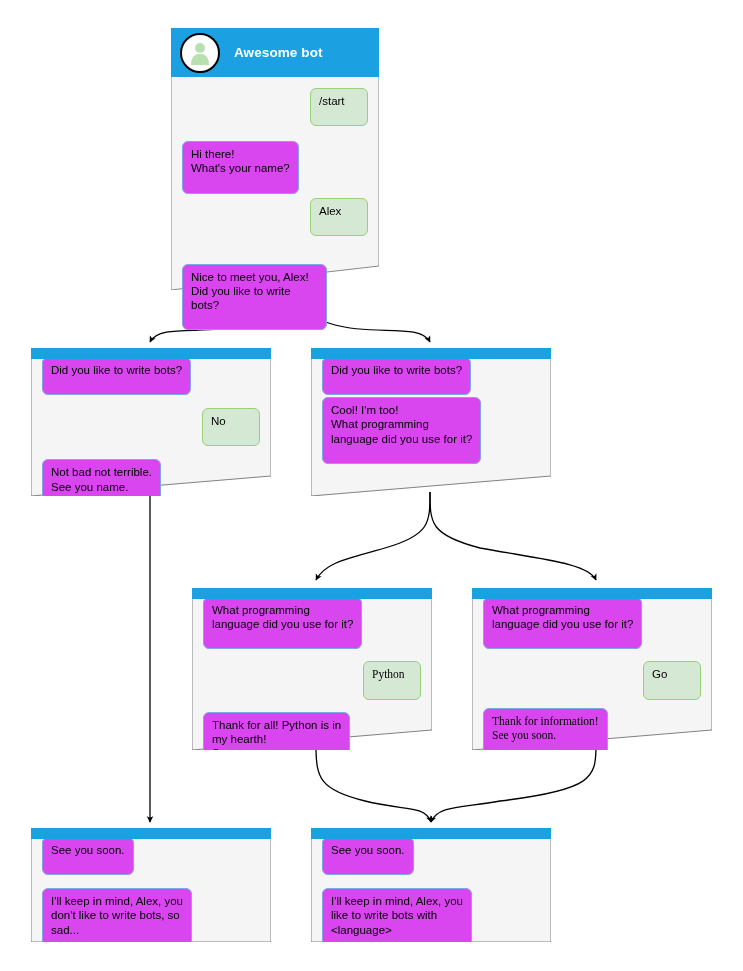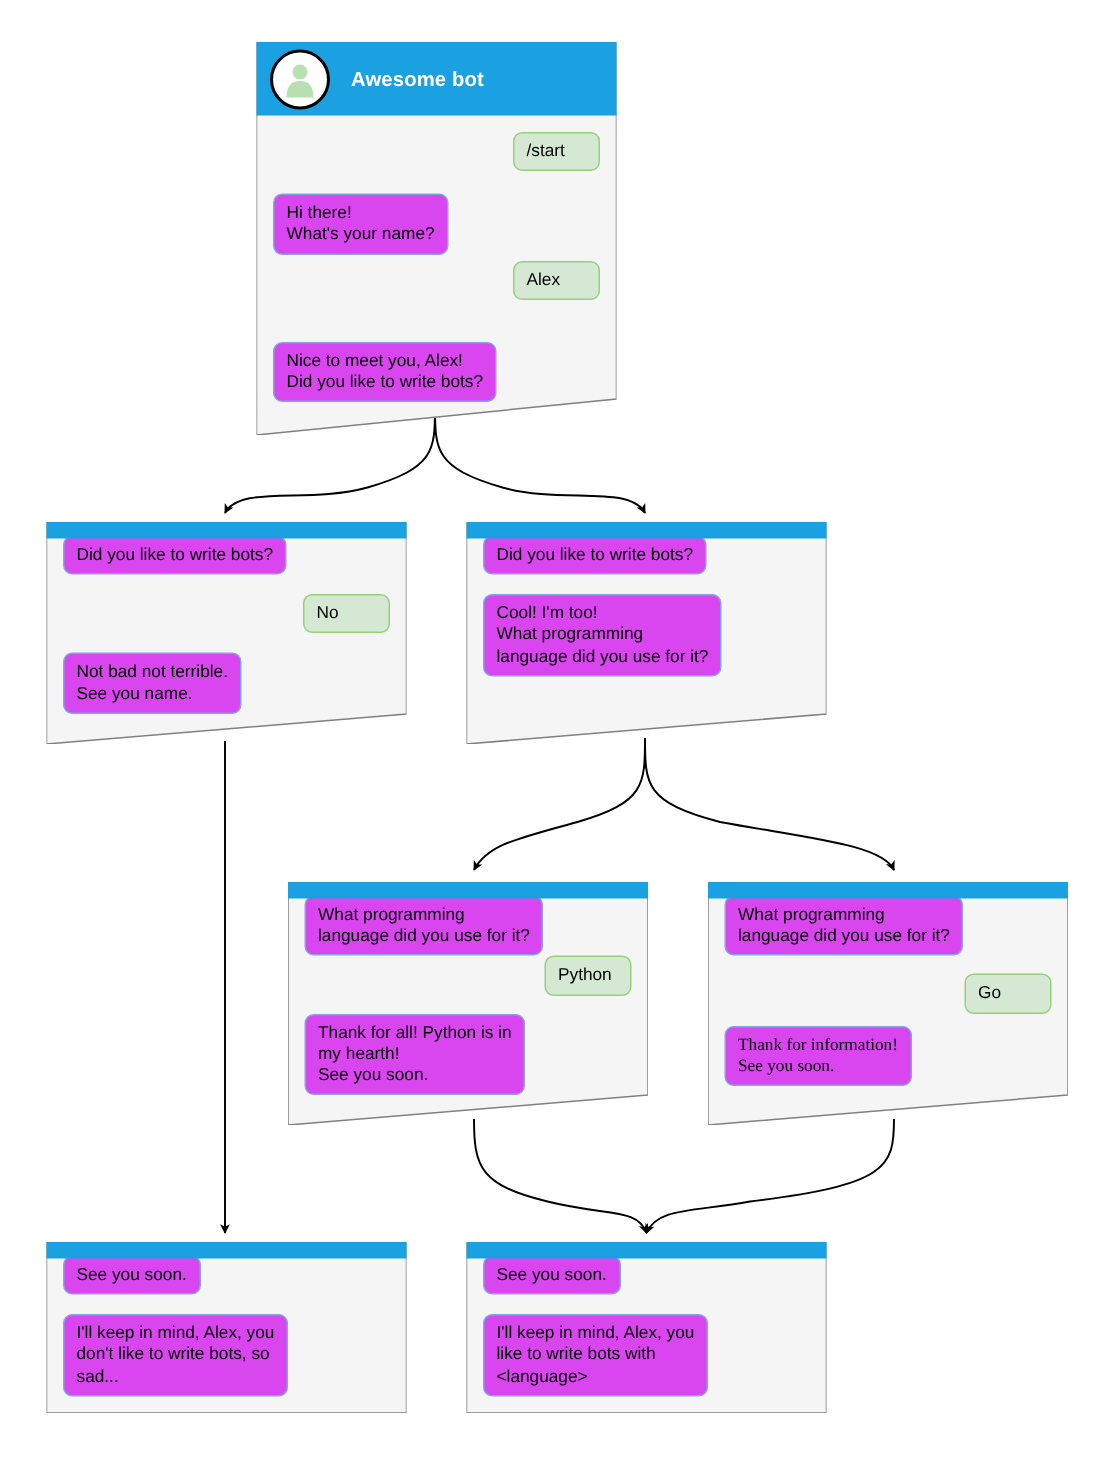--- a/index.html
+++ b/index.html
@@ -146,7 +146,7 @@
   <path d="M 596,746 C 596,778 592,790 500,801 C 462,808 438,805 431,822" fill="none" stroke="#000000" stroke-width="1.3" marker-end="url(#arrow)"></path>
 </svg>
 
-<div class="card" style="left:171px; top:28px; width:240px; height:262px;">
+<div class="card" style="left:171px; top:28px; width:208px; height:262px;">
   <svg class="card-shape" viewBox="0 0 240 262" preserveAspectRatio="none">
     <path d="M 0,0 L 240,0 L 240,238 L 0,262 Z" fill="#f5f5f5" stroke="#808080" stroke-width="1"></path>
   </svg>

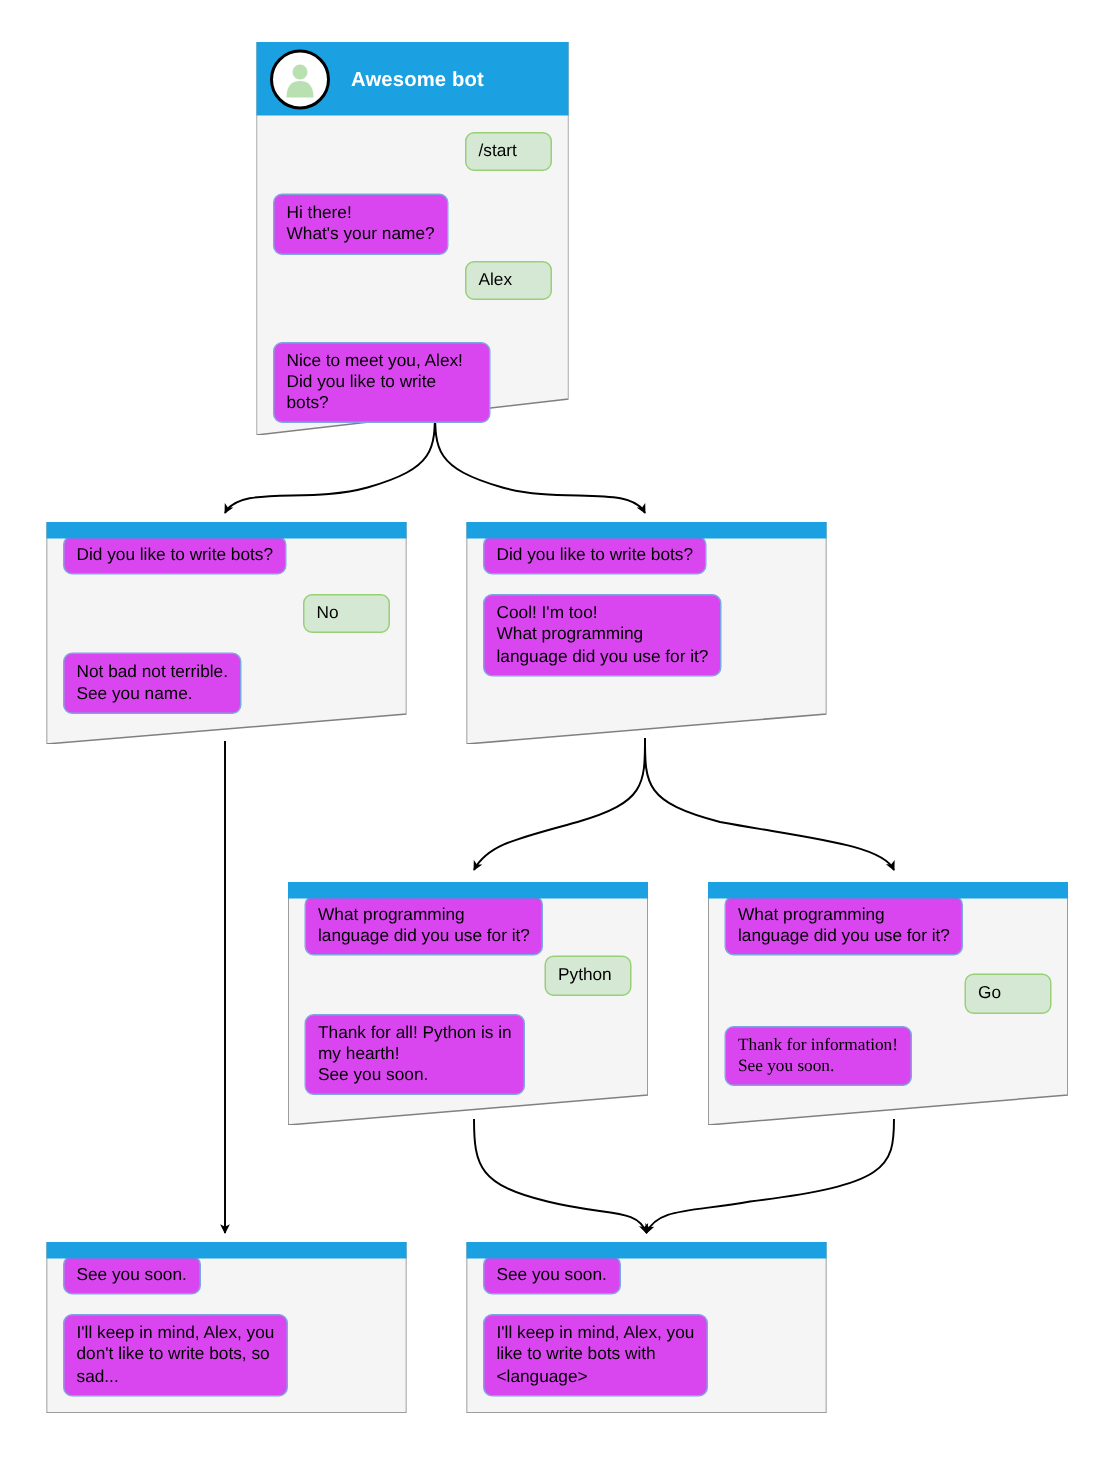--- a/index.html
+++ b/index.html
@@ -104,7 +104,7 @@
     line-height: 14.2px;
     color: #000000;
     border-radius: 6px;
-    padding: 5px 8px 5px 8px;
+    padding: 5px 8px 17px 8px;
     box-sizing: border-box;
     white-space: pre-line;
     max-width: 78%;

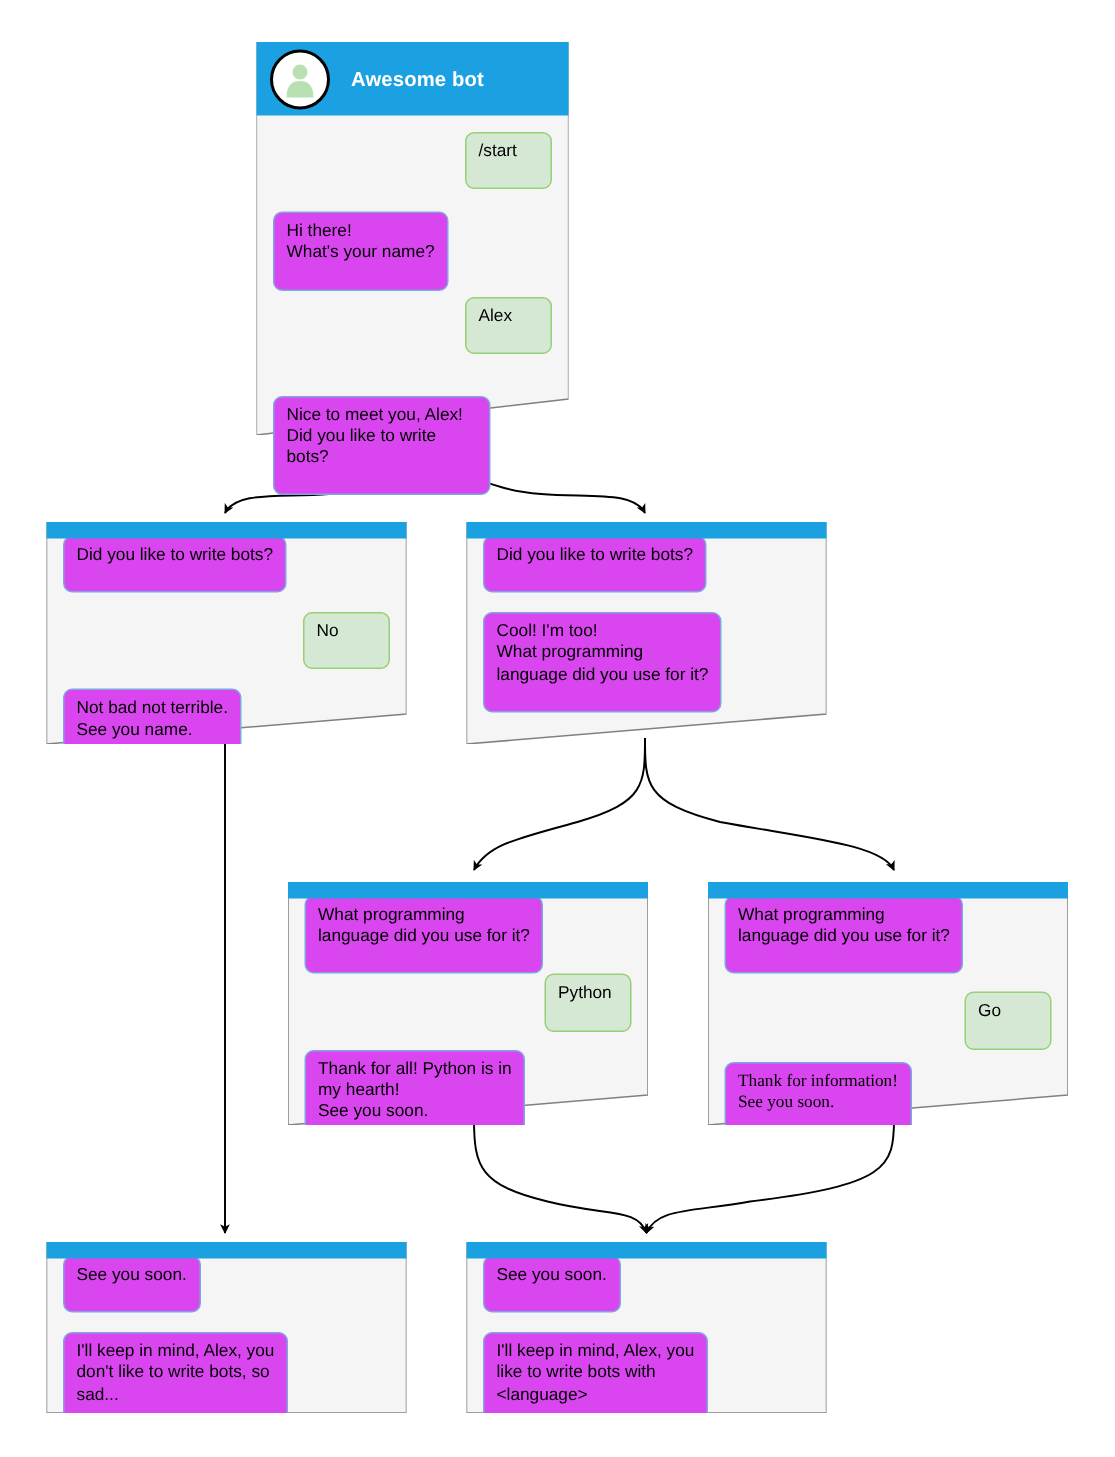--- a/index.html
+++ b/index.html
@@ -209,7 +209,7 @@
       <div class="msg-row left" style="margin-top:9px;">
         <span class="bubble bot">Did you like to write bots?</span>
       </div>
-      <div class="msg-row left" style="margin-top:13px;">
+      <div class="msg-row left" style="margin-top:2px;">
         <span class="bubble bot">Cool! I'm too!
 What programming
 language did you use for it?</span>

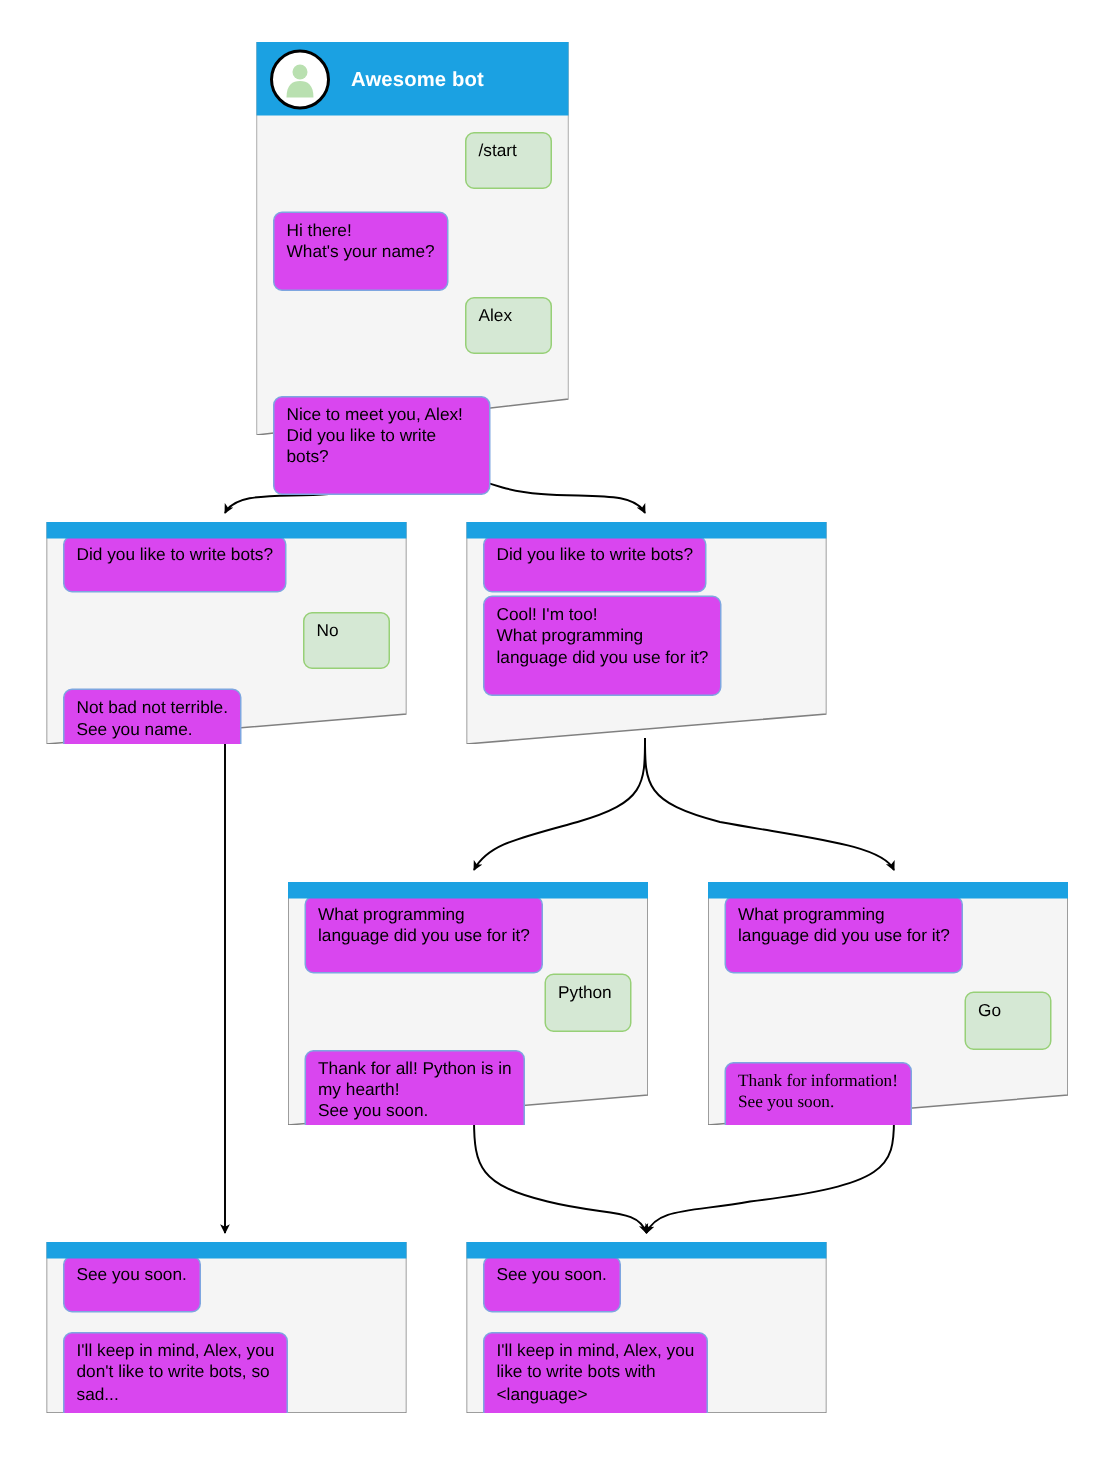--- a/index.html
+++ b/index.html
@@ -229,7 +229,7 @@
         <span class="bubble bot">What programming
 language did you use for it?</span>
       </div>
-      <div class="msg-row right" style="">
+      <div class="msg-row right" style="margin-top:12px;font-family:Liberation Serif, serif;">
         <span class="bubble user">Python</span>
       </div>
       <div class="msg-row left" style="margin-top:12px;">

